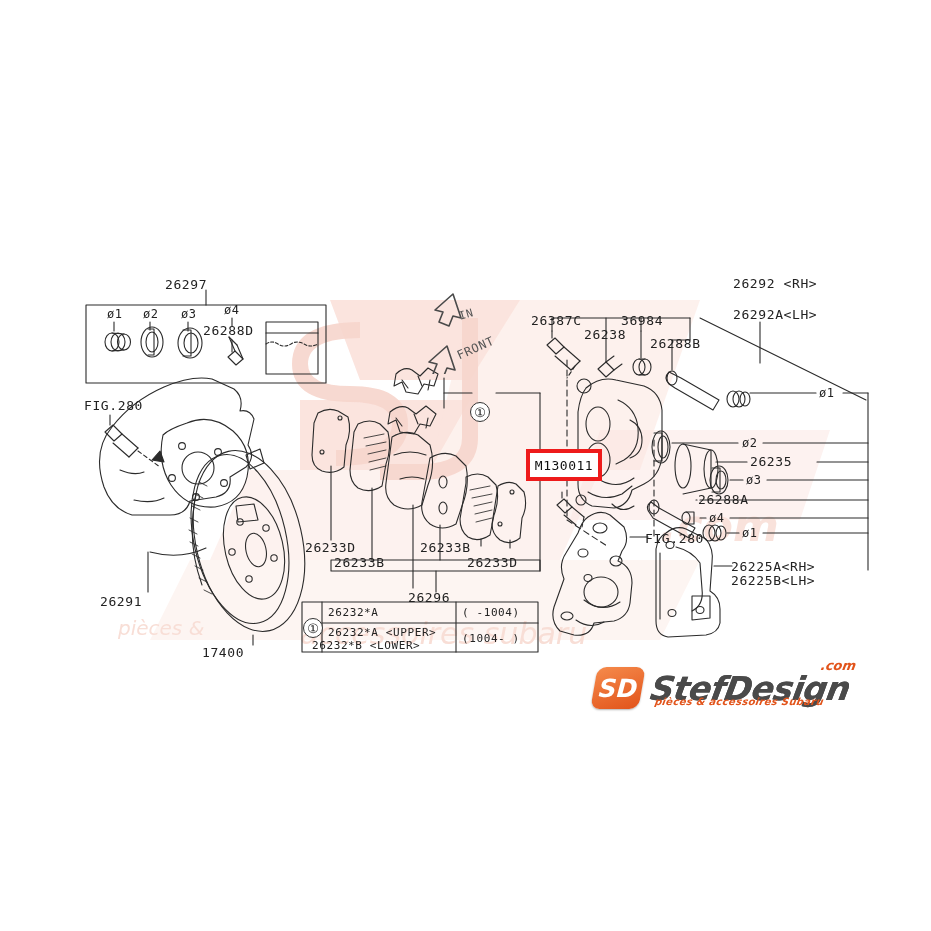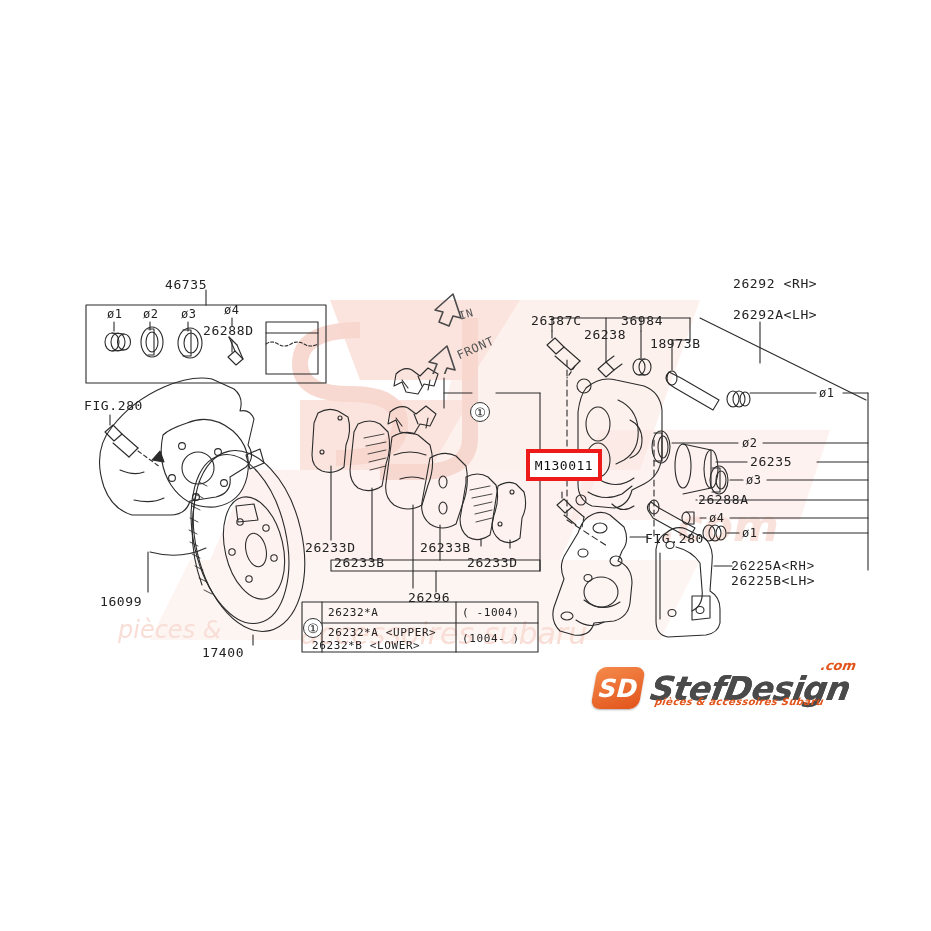--- a/index.html
+++ b/index.html
@@ -400,7 +400,7 @@
   </g>
 </svg>
 
-<div class="lbl" style="left:165px;top:277px;">46735</div>
+<div class="lbl" style="left:165px;top:277px;">26297</div>
 <div class="lbl sm" style="left:107px;top:307px;">ø1</div>
 <div class="lbl sm" style="left:143px;top:307px;">ø2</div>
 <div class="lbl sm" style="left:181px;top:307px;">ø3</div>

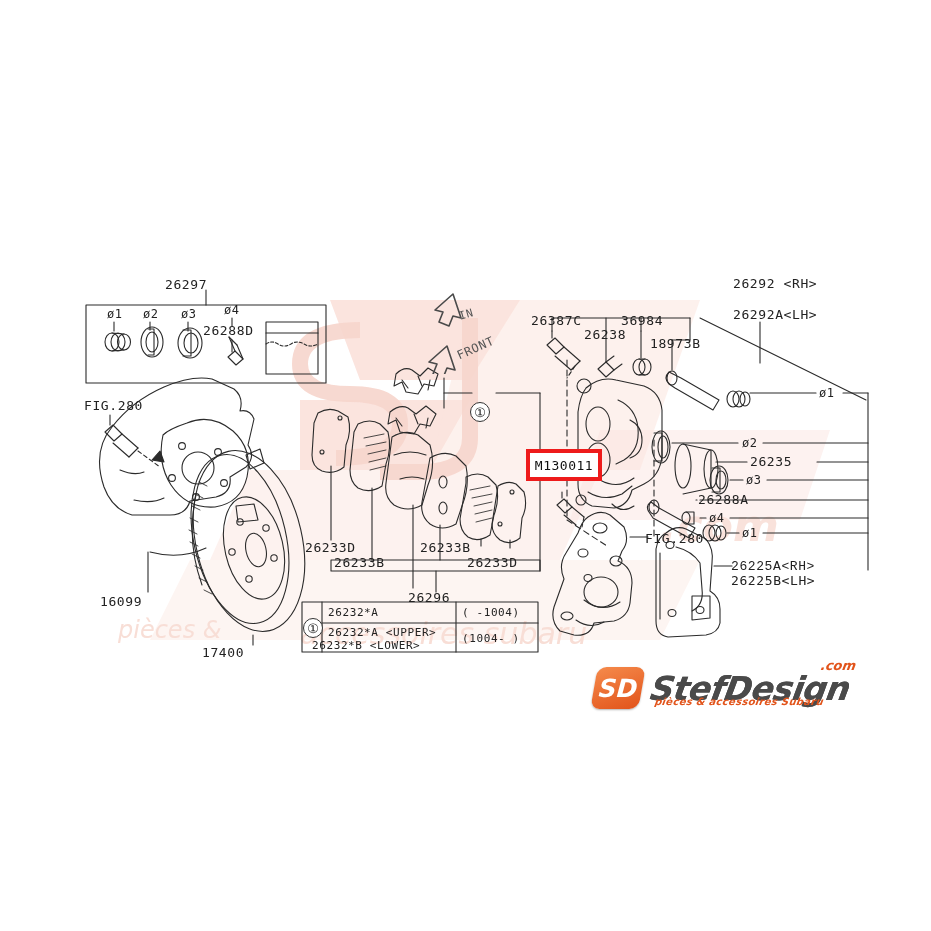--- a/index.html
+++ b/index.html
@@ -438,7 +438,7 @@
 <div class="lbl" style="left:531px;top:313px;">26387C</div>
 <div class="lbl" style="left:584px;top:327px;">26238</div>
 <div class="lbl" style="left:621px;top:313px;">36984</div>
-<div class="lbl" style="left:650px;top:336px;">18973B</div>
+<div class="lbl" style="left:650px;top:336px;">26288B</div>
 <div class="lbl" style="left:733px;top:276px;">26292 &lt;RH&gt;</div>
 <div class="lbl" style="left:733px;top:307px;">26292A&lt;LH&gt;</div>
 

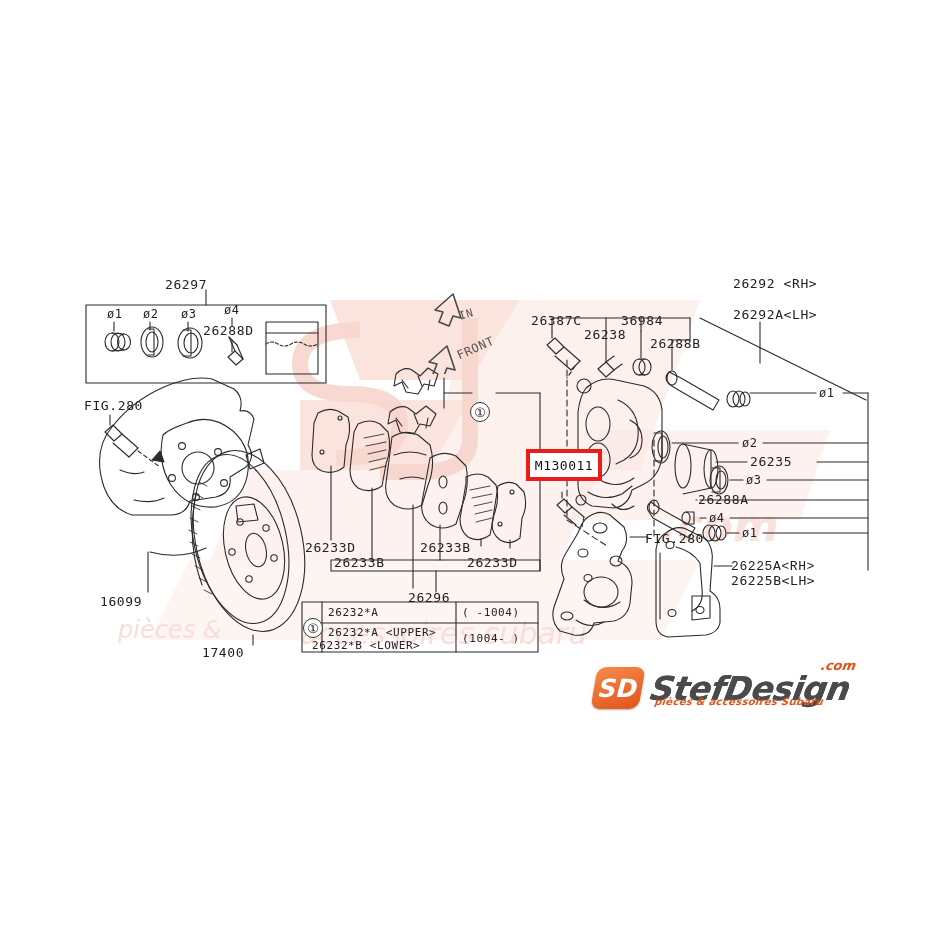--- a/index.html
+++ b/index.html
@@ -450,7 +450,7 @@
 <div class="lbl sm" style="left:709px;top:511px;">ø4</div>
 <div class="lbl sm" style="left:742px;top:526px;">ø1</div>
 <div class="lbl" style="left:645px;top:531px;">FIG.280</div>
-<div class="lbl" style="left:731px;top:559px;font-family:Liberation Mono, monospace;">26225A&lt;RH&gt;</div>
+<div class="lbl" style="left:731px;top:559px;">26225A&lt;RH&gt;</div>
 <div class="lbl" style="left:731px;top:573px;">26225B&lt;LH&gt;</div>
 
 <div class="redbox" style="left:526px;top:449px;width:68px;height:24px;text-align:center;">

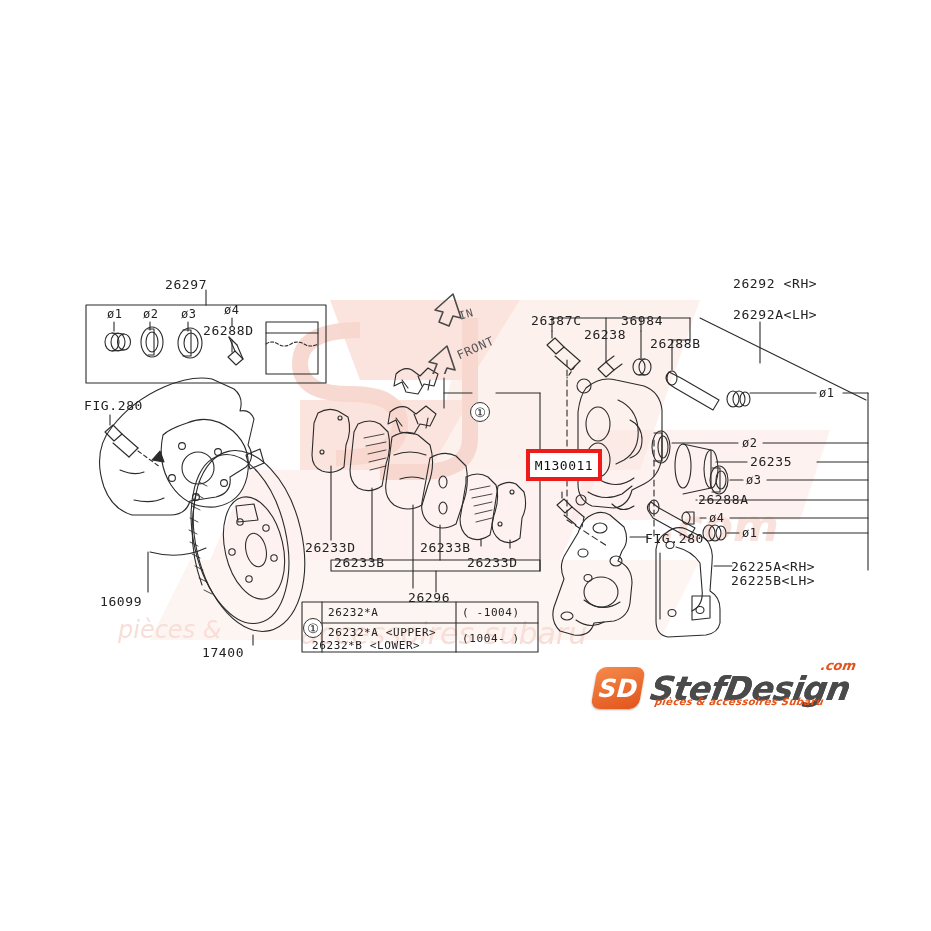--- a/index.html
+++ b/index.html
@@ -408,7 +408,7 @@
 <div class="lbl" style="left:203px;top:323px;">26288D</div>
 
 <div class="lbl" style="left:84px;top:398px;">FIG.280</div>
-<div class="lbl" style="left:100px;top:594px;">16099</div>
+<div class="lbl" style="left:100px;top:594px;">26291</div>
 <div class="lbl" style="left:202px;top:645px;">17400</div>
 
 <div class="lbl" style="left:305px;top:540px;">26233D</div>

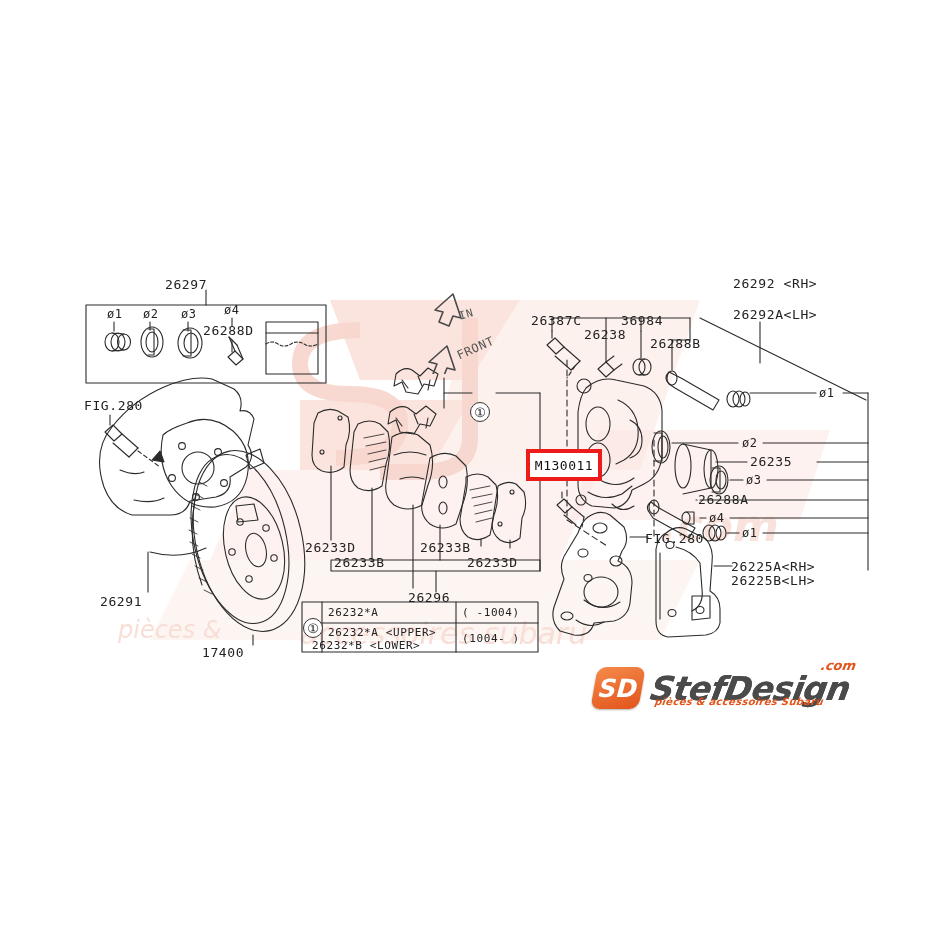--- a/index.html
+++ b/index.html
@@ -55,7 +55,7 @@
       <path d="M470 318 l 0 120 q 0 34 -50 34 l -40 0"></path>
     </g>
   </svg>
-  <div class="wm-text" style="left:118px;top:616px;font-size:24px;color:#f8ded6;">pièces &amp;</div>
+  <div class="wm-text" style="left:118px;top:616px;font-size:20px;color:#f8ded6;">pièces &amp;</div>
   <div class="wm-text" style="left:300px;top:616px;font-size:30px;color:#f8ded6;">accessoires subaru</div>
   <div class="wm-text" style="left:660px;top:500px;font-size:44px;color:#f9e2db;font-weight:bold;">.com</div>
 </div>

